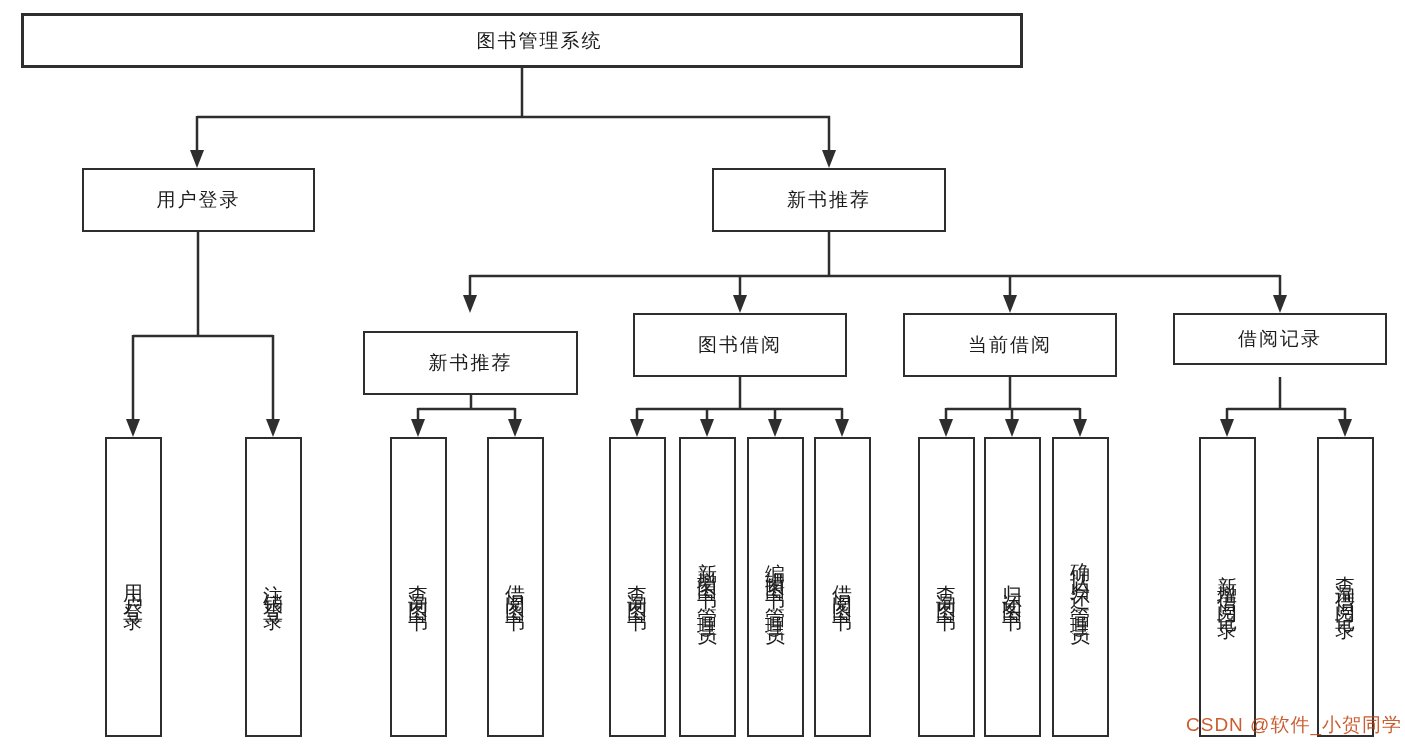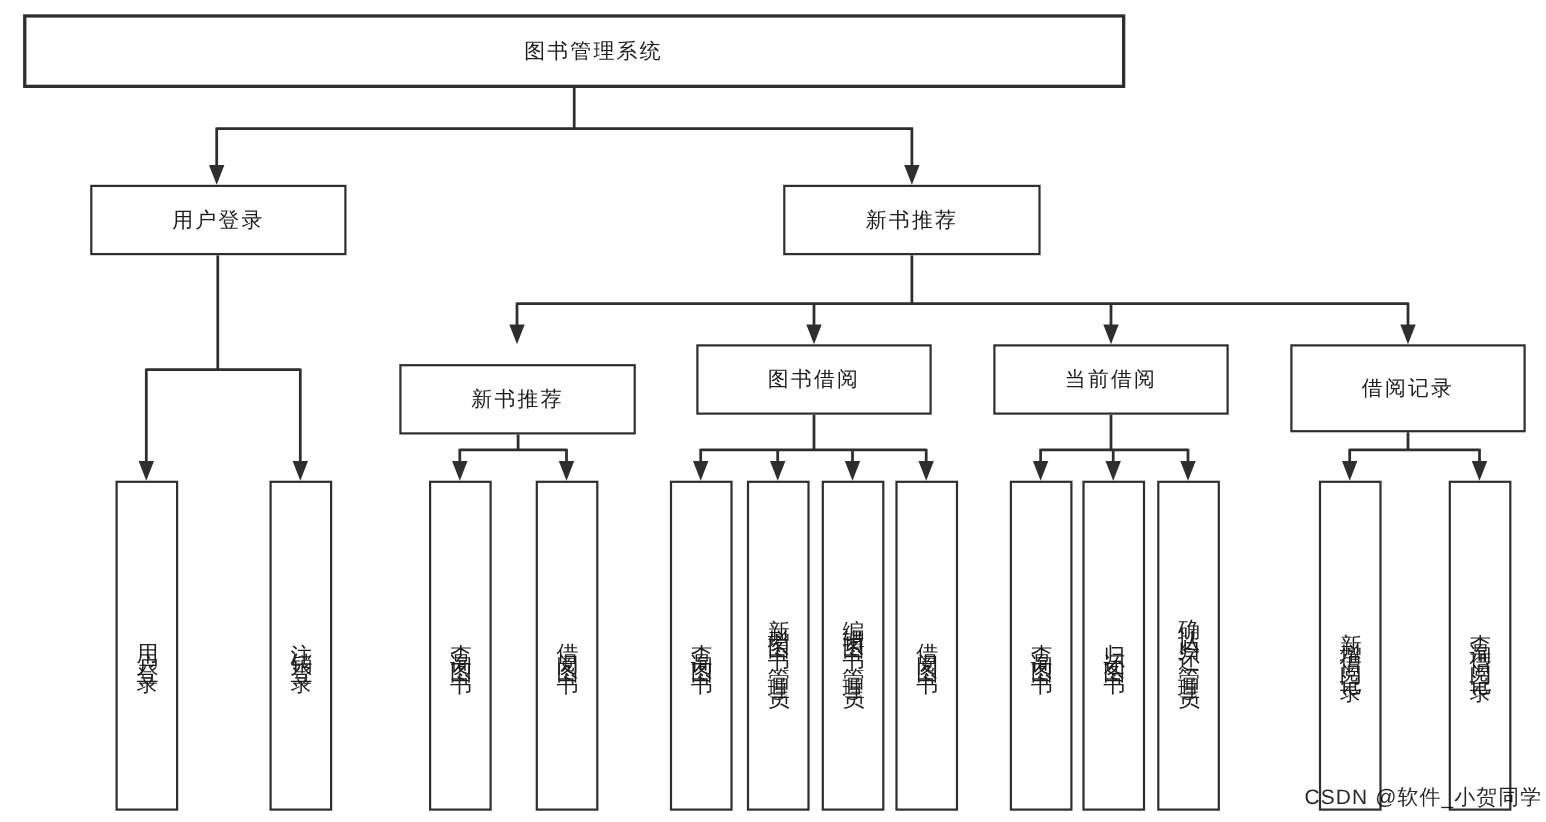--- a/index.html
+++ b/index.html
@@ -101,7 +101,7 @@
     </g>
   </svg>
 
-  <div class="box root" style="left:21px; top:13px; width:1002px; height:67px;padding-left:35px;">
+  <div class="box root" style="left:21px; top:13px; width:1002px; height:55px;padding-left:35px;">
     <span class="h-label">图书管理系统</span>
   </div>
 

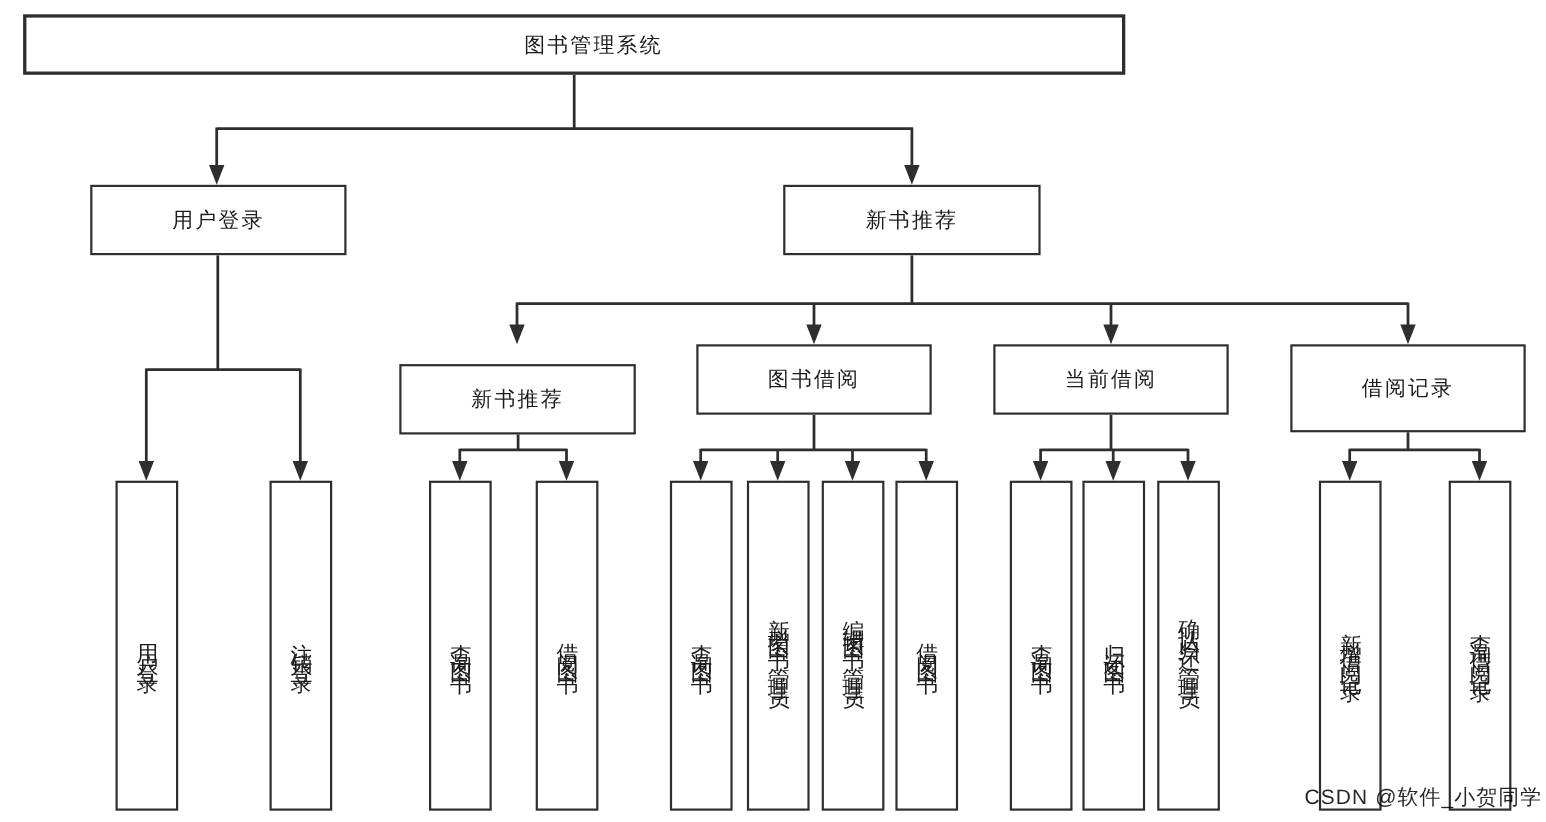--- a/index.html
+++ b/index.html
@@ -121,7 +121,7 @@
   <div class="box" style="left:903px; top:313px; width:214px; height:64px;">
     <span class="h-label">当前借阅</span>
   </div>
-  <div class="box" style="left:1173px; top:313px; width:214px; height:80px;text-align:right;">
+  <div class="box" style="left:1173px; top:313px; width:214px; height:52px;text-align:right;">
     <span class="h-label">借阅记录</span>
   </div>
 

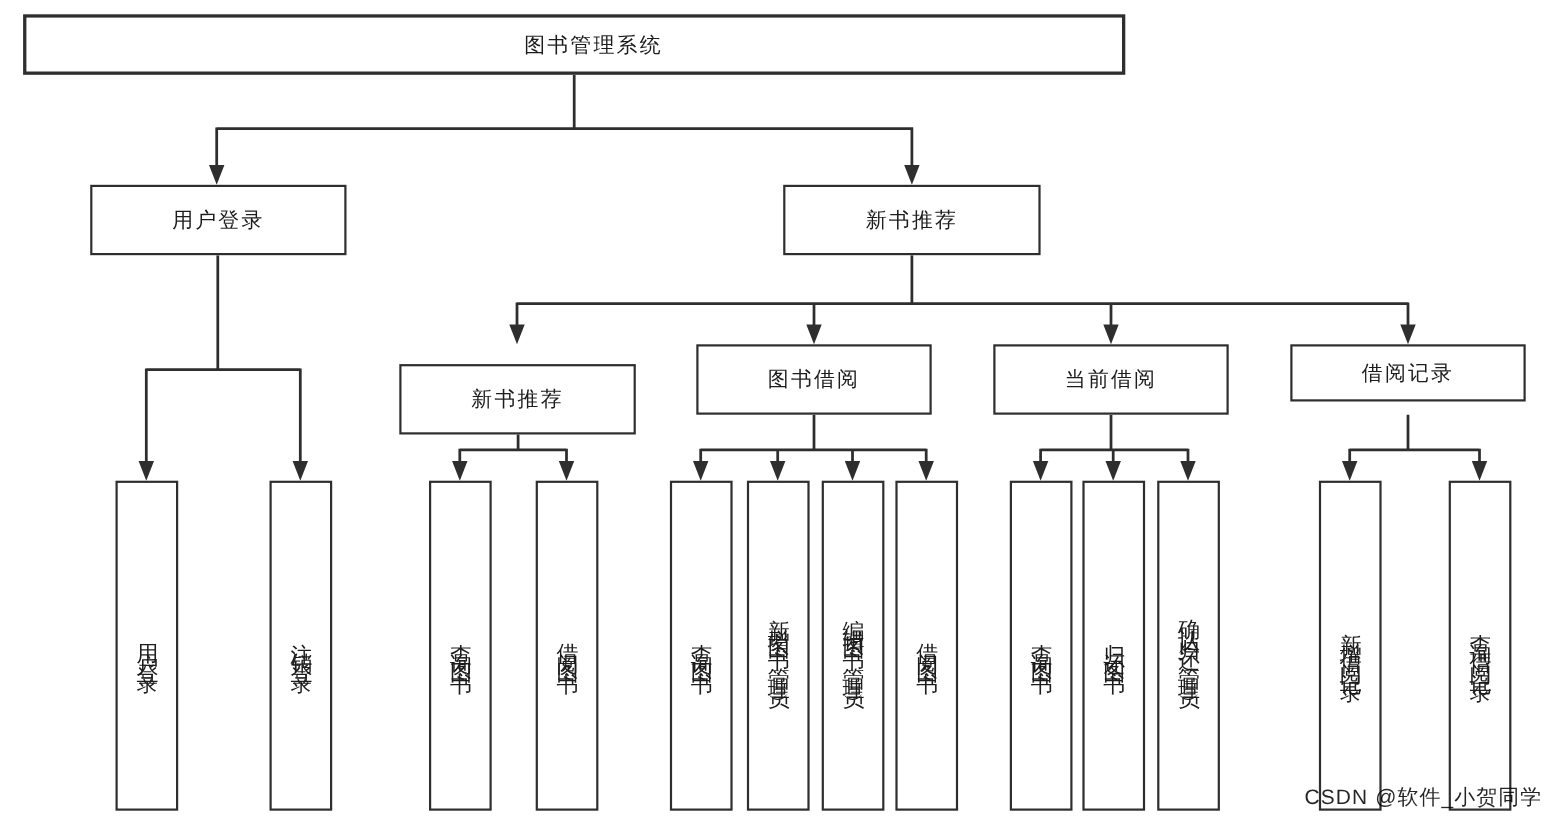--- a/index.html
+++ b/index.html
@@ -47,7 +47,7 @@
     top: 712px;
     font-size: 19px;
     letter-spacing: 1px;
-    color: #000000;
+    color: #c2410c;
     opacity: 0.85;
     white-space: nowrap;
     z-index: 10;

